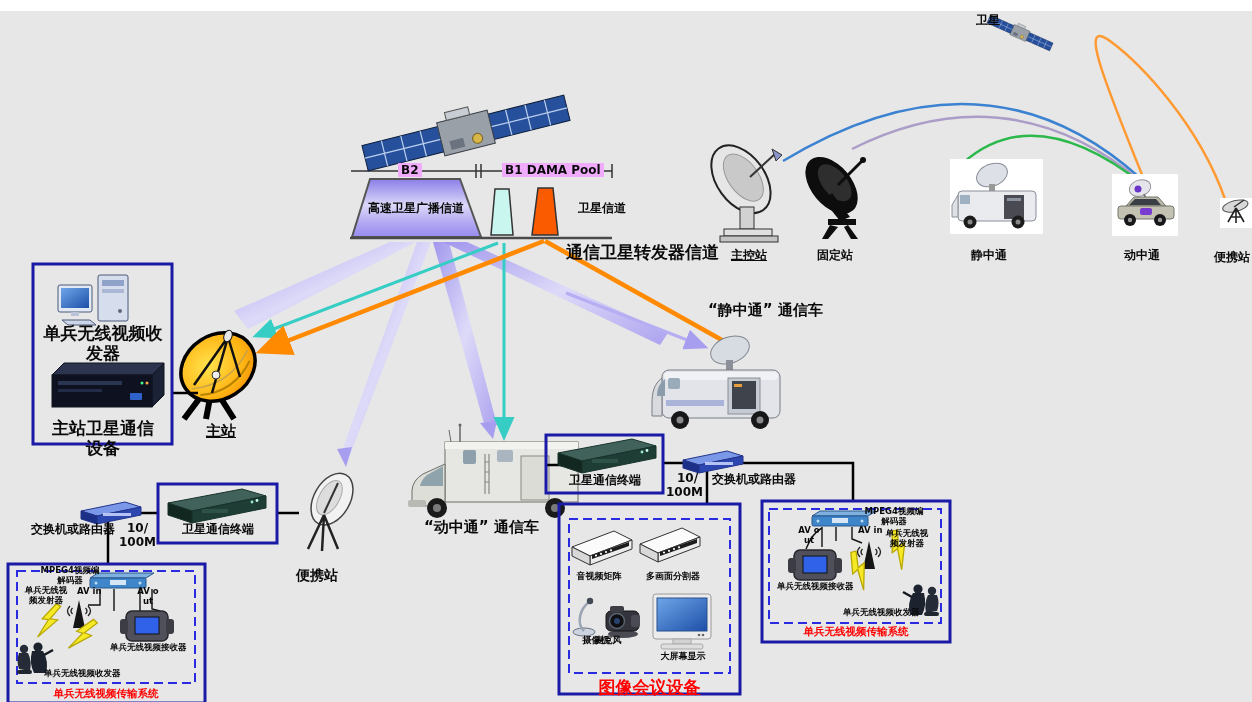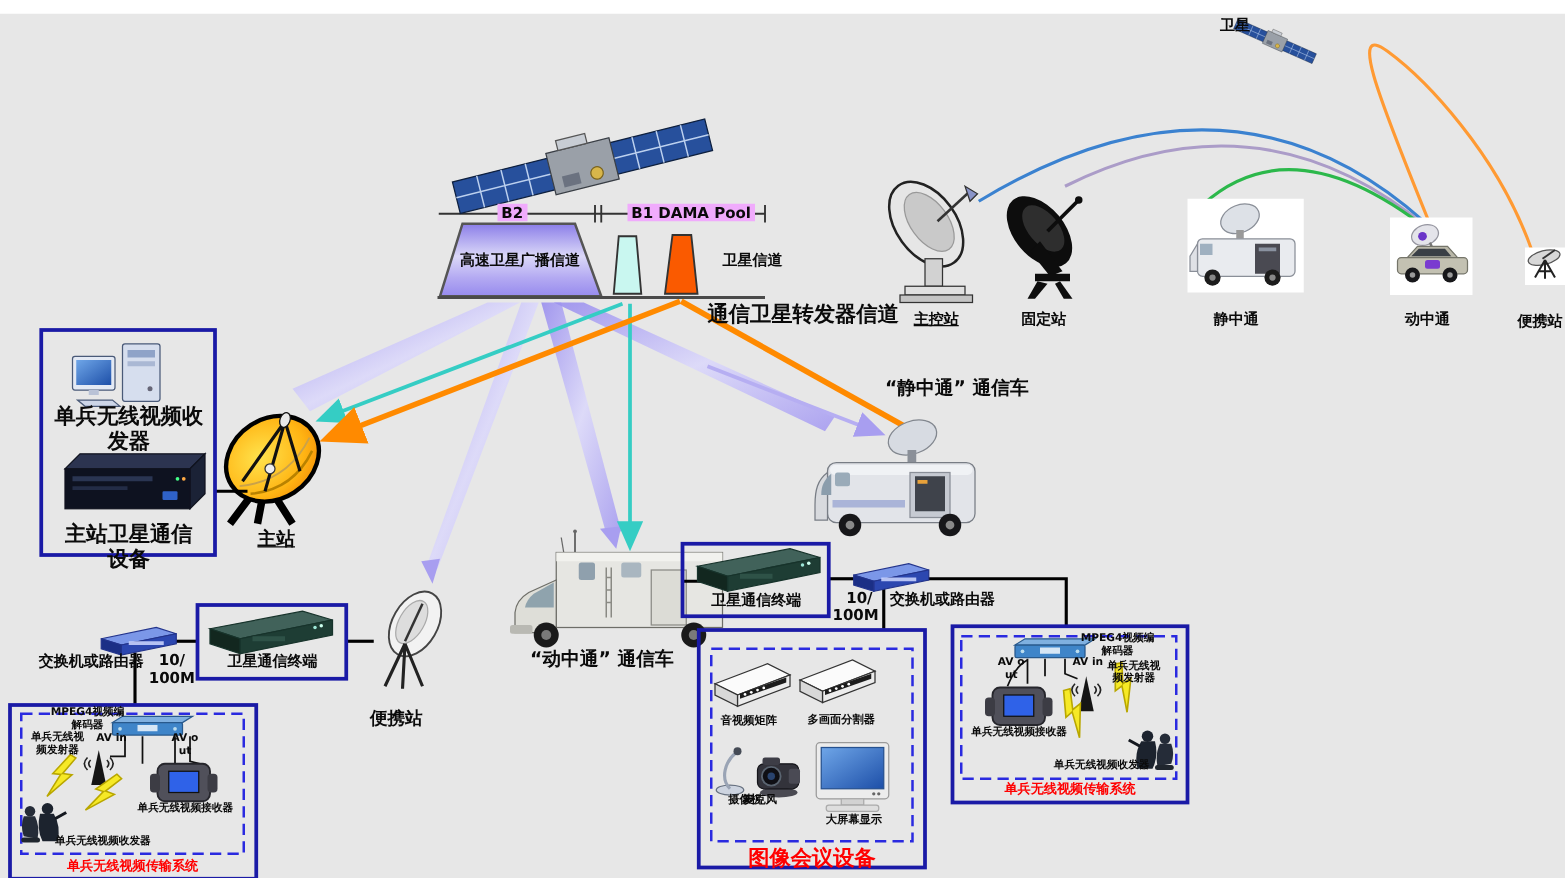--- a/index.html
+++ b/index.html
@@ -466,7 +466,7 @@
 <div class="lbl f9 wrap" style="left:590px;top:624px;width:36px;">麦克风</div>
 <div class="lbl f9 wrap" style="left:576px;top:624px;width:40px;">摄像机</div>
 <div class="lbl f9 wrap" style="left:655px;top:640px;width:56px;">大屏幕显示</div>
-<div class="lbl f11 red wrap" style="left:569px;top:666px;width:161px;">图像会议设备</div>
+<div class="lbl f11 red wrap" style="left:569px;top:666px;width:161px;text-decoration:underline;">图像会议设备</div>
 
 <div class="lbl f8 wrap" style="left:864px;top:495px;width:60px;">MPEG4视频编解码器</div>
 <div class="lbl f8 wrap" style="left:798px;top:514px;width:22px;">AV out</div>

